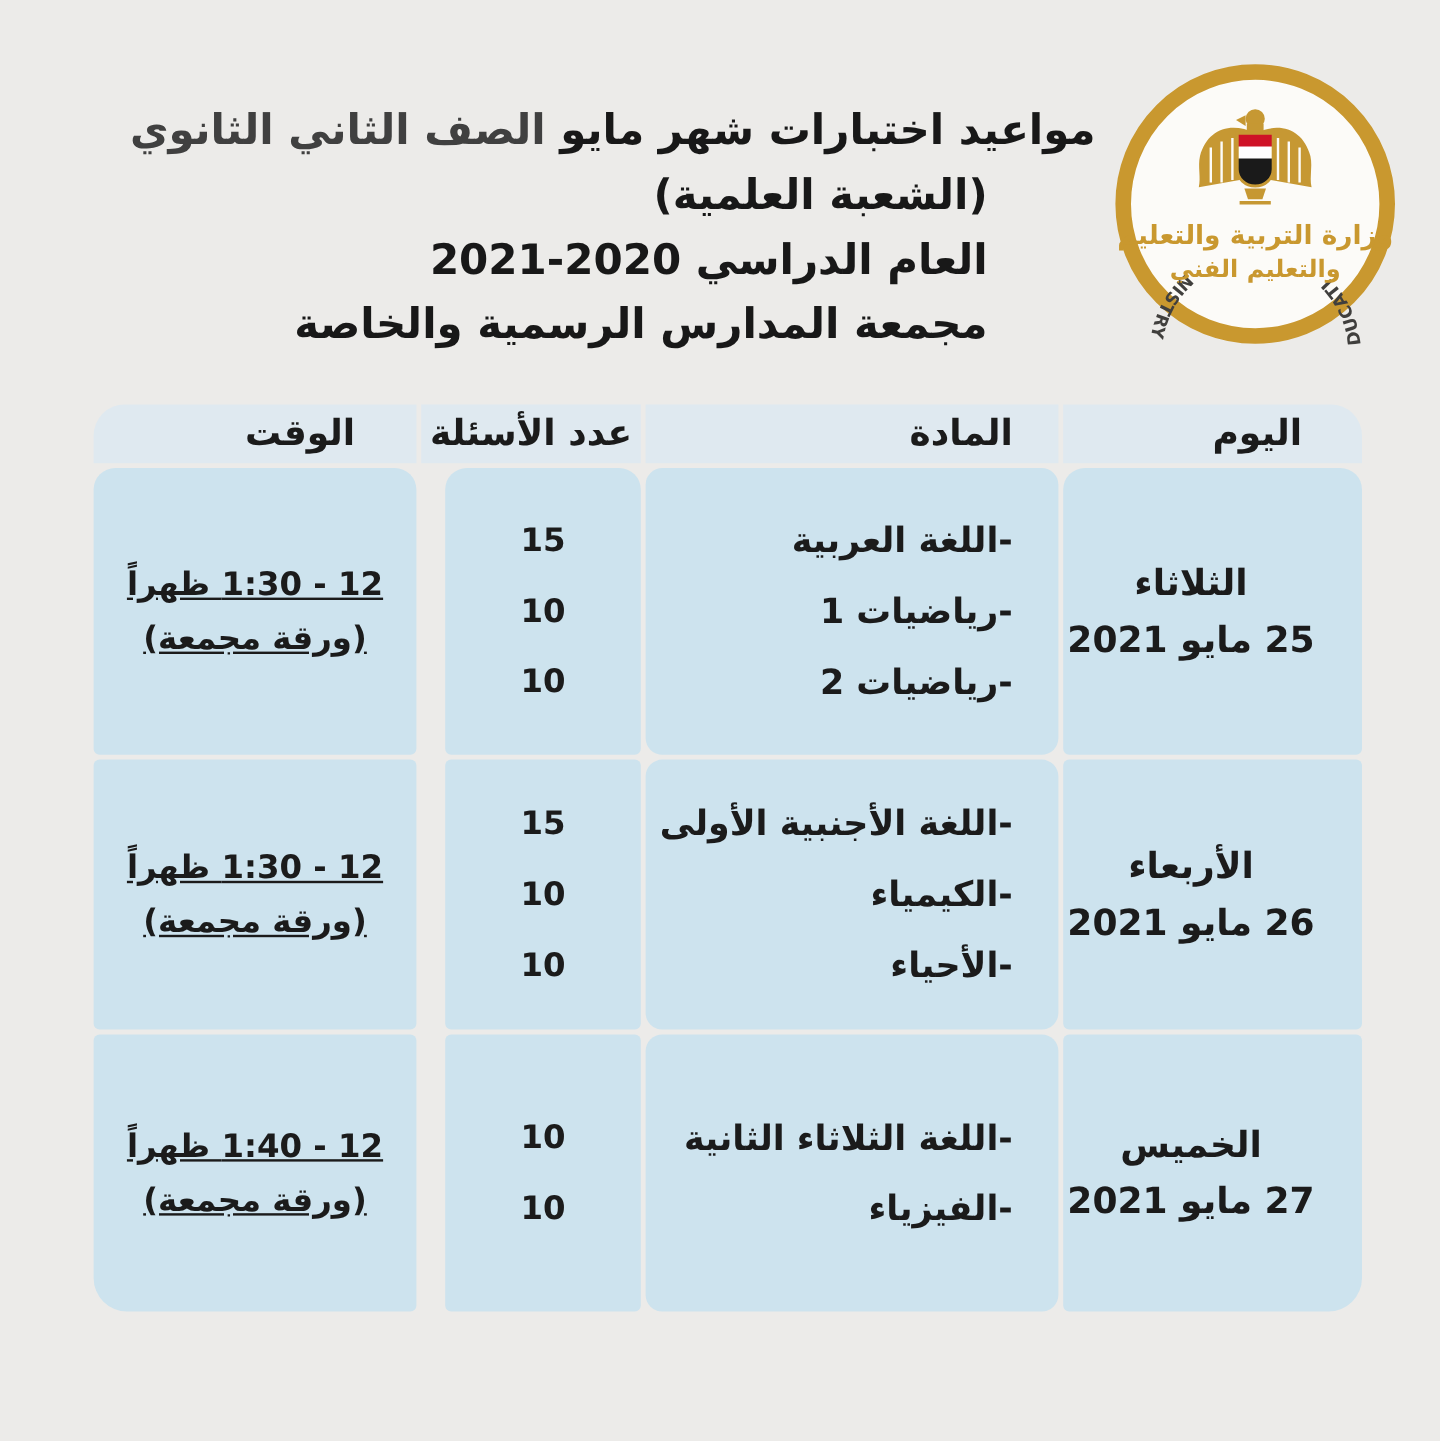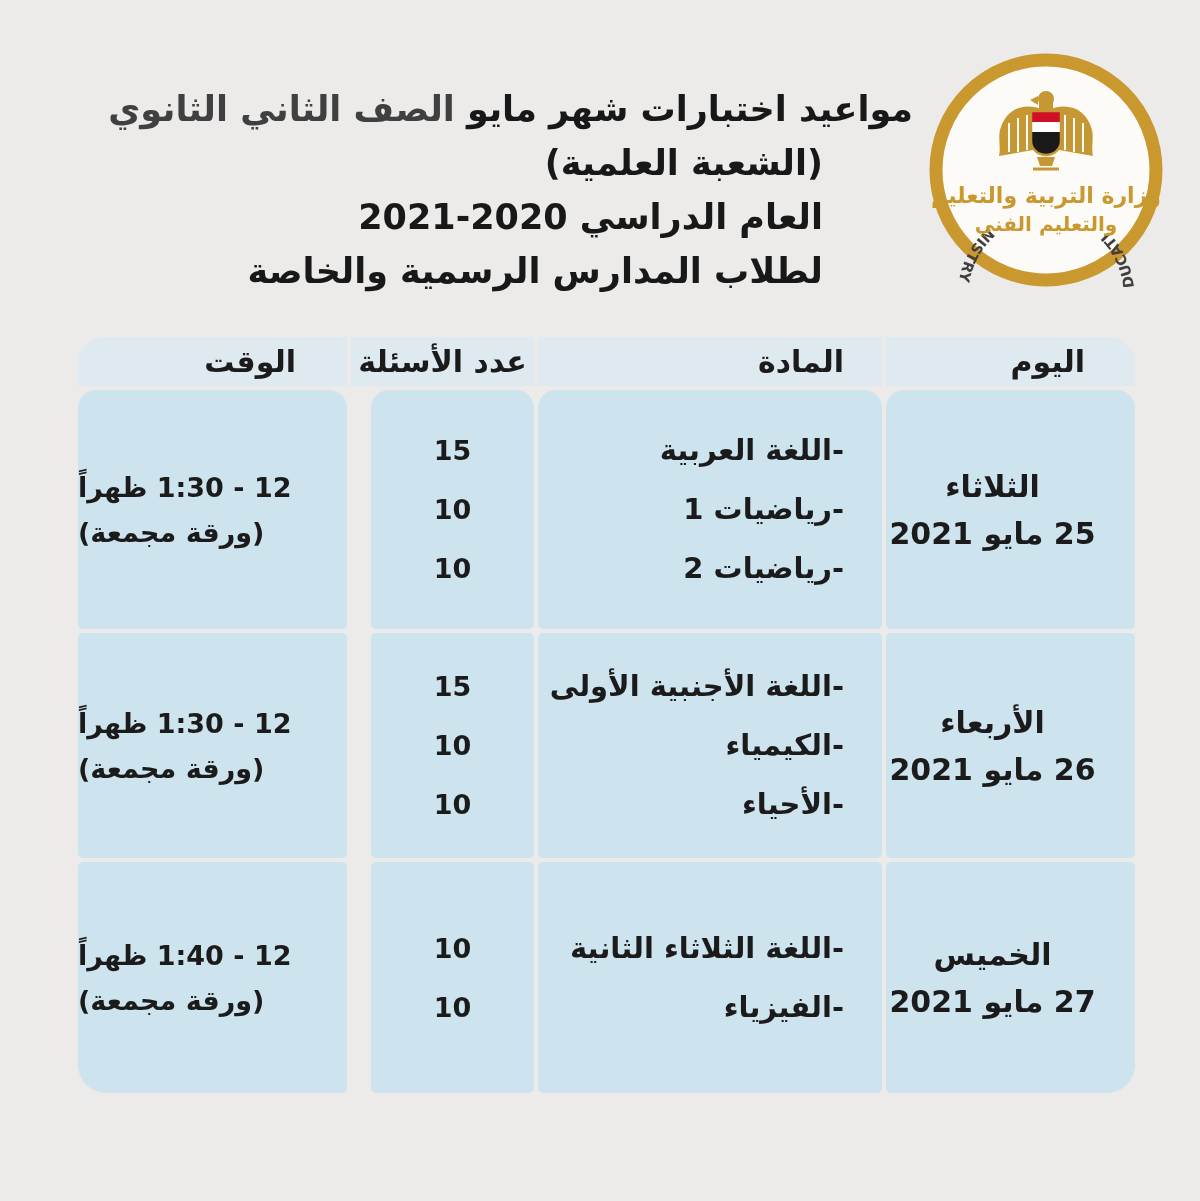--- a/index.html
+++ b/index.html
@@ -69,7 +69,7 @@
     <div><span>مواعيد اختبارات شهر مايو</span> <span class="blue">الصف الثاني الثانوي</span></div>
     <div class="indent">(الشعبة العلمية)</div>
     <div class="indent">العام الدراسي 2020-2021</div>
-    <div class="indent">لطلاب المدارس الرسمية والخاصة</div>
+    <div class="indent">مجمعة المدارس الرسمية والخاصة</div>
   </div>
 
   <svg class="logo" viewBox="0 0 234 234" aria-hidden="true">

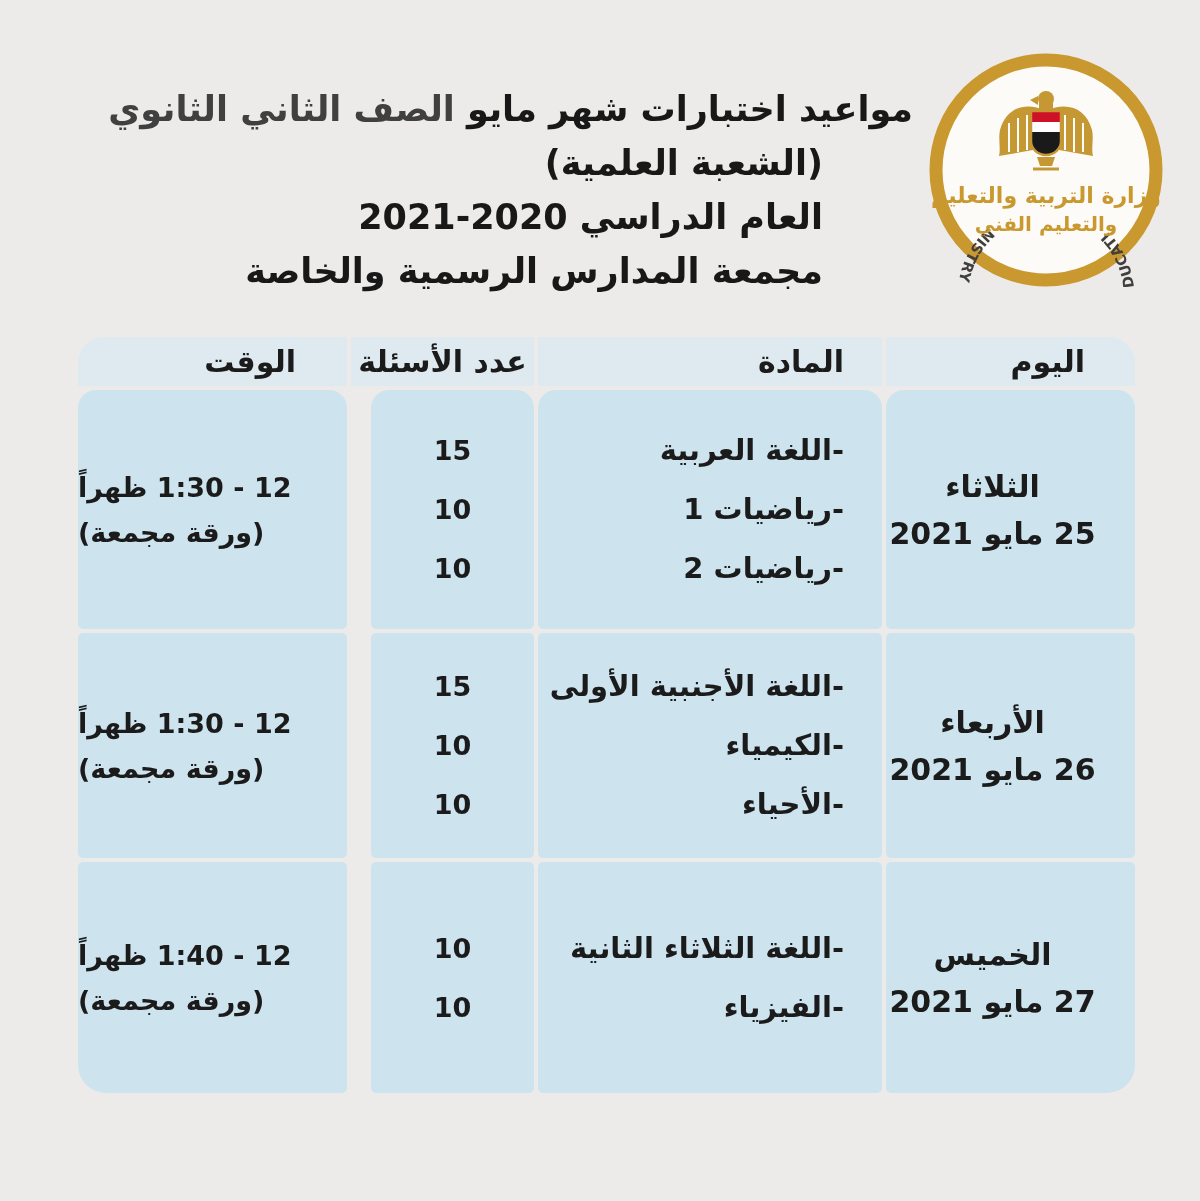--- a/index.html
+++ b/index.html
@@ -56,7 +56,7 @@
   .r3.time { border-bottom-left-radius:28px; }
 
   .bc.day  { align-items:center; padding-right:36px; font-size:30px; line-height:47px; }
-  .bc.subj { align-items:flex-start; padding-right:38px; font-size:29px; line-height:59px; }
+  .bc.subj { align-items:flex-start; padding-right:38px; font-size:29px; line-height:59px;border-radius:14px; }
   .bc.q    { align-items:center; font-size:27px; line-height:59px;margin-left:20px; }
   .bc.time { align-items:flex-end; font-size:27px; line-height:45px; }
 </style>

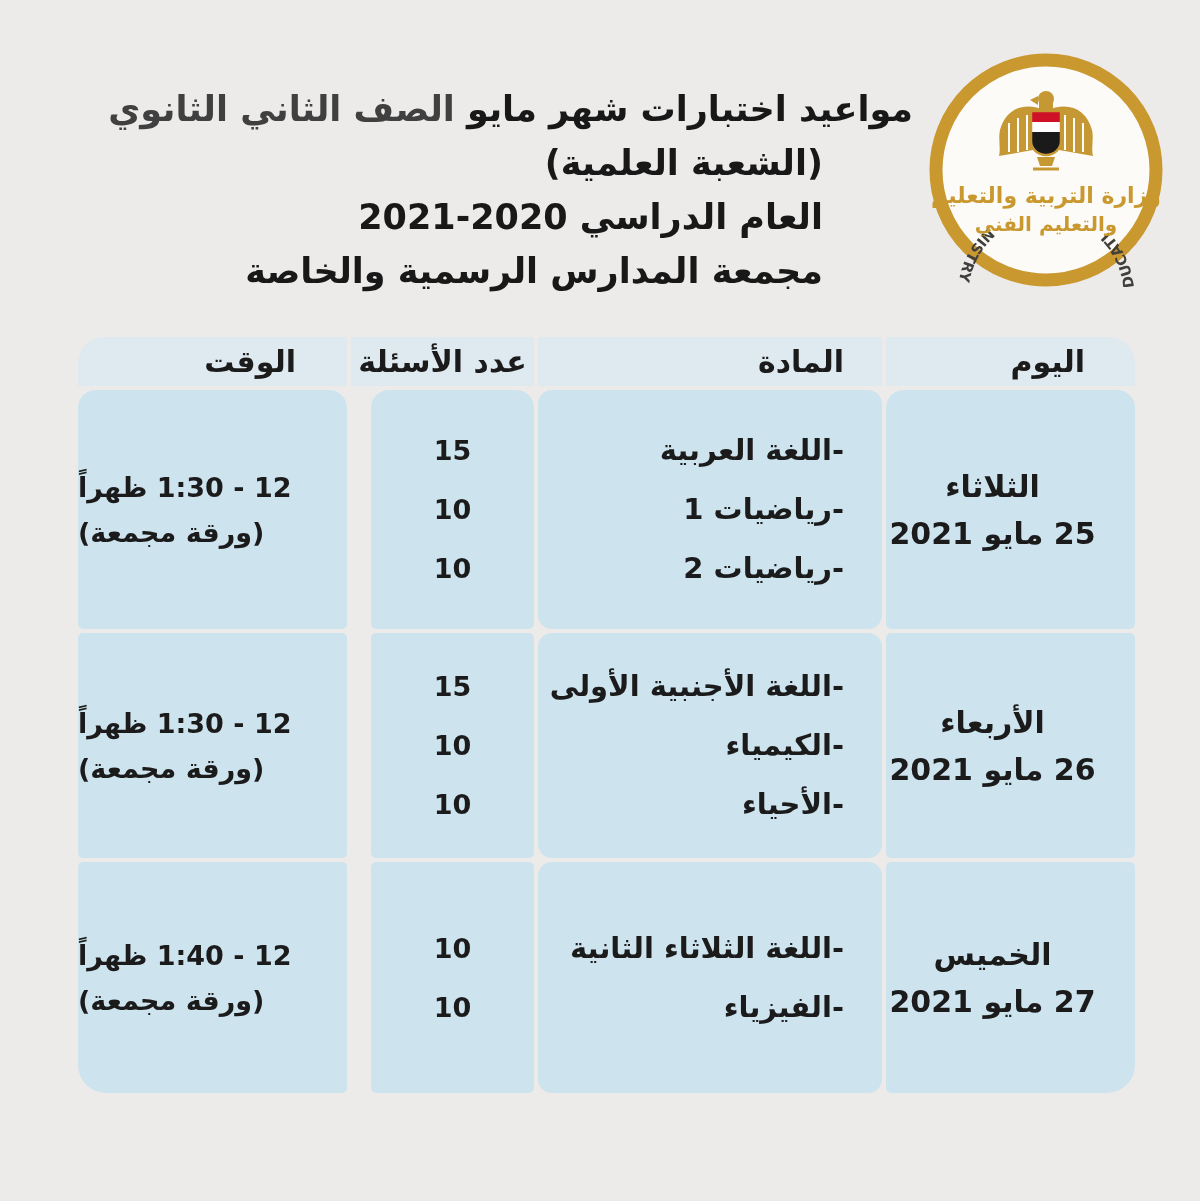--- a/index.html
+++ b/index.html
@@ -58,7 +58,7 @@
   .bc.day  { align-items:center; padding-right:36px; font-size:30px; line-height:47px; }
   .bc.subj { align-items:flex-start; padding-right:38px; font-size:29px; line-height:59px;border-radius:14px; }
   .bc.q    { align-items:center; font-size:27px; line-height:59px;margin-left:20px; }
-  .bc.time { align-items:flex-end; font-size:27px; line-height:45px; }
+  .bc.time { align-items:center; font-size:27px; line-height:45px;text-decoration:underline; }
 </style>
 </head>
 <body>

